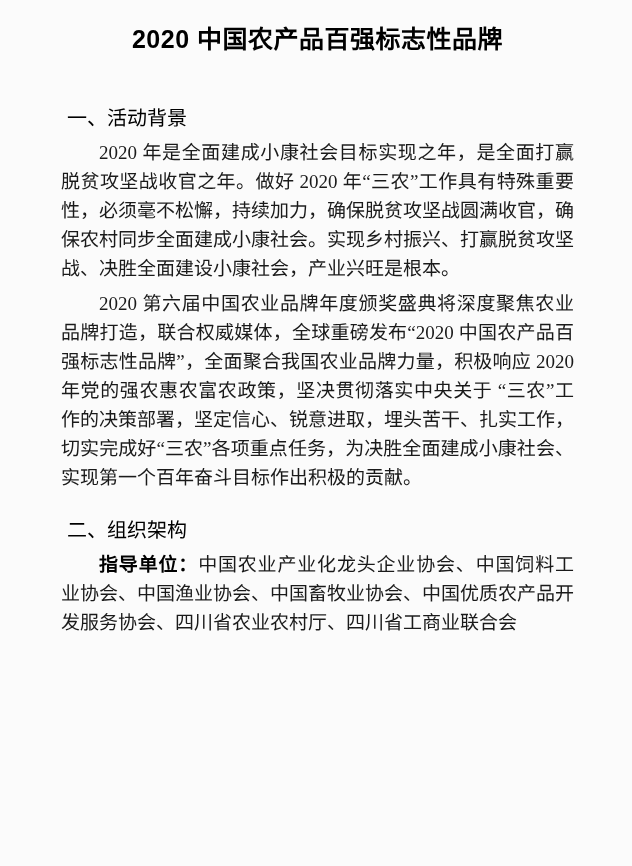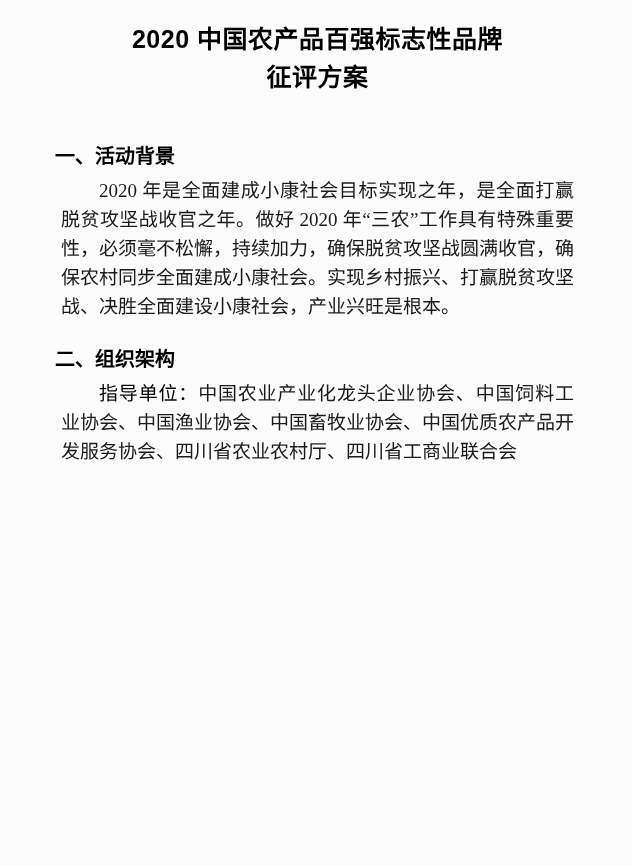--- a/index.html
+++ b/index.html
@@ -67,7 +67,6 @@
 
   <h1 class="doc-title">2020 中国农产品百强标志性品牌</h1>
 
-  <h1 class="doc-title">征评方案</h1>
 
   <h2 class="section-heading heading-1">一、活动背景</h2>
 

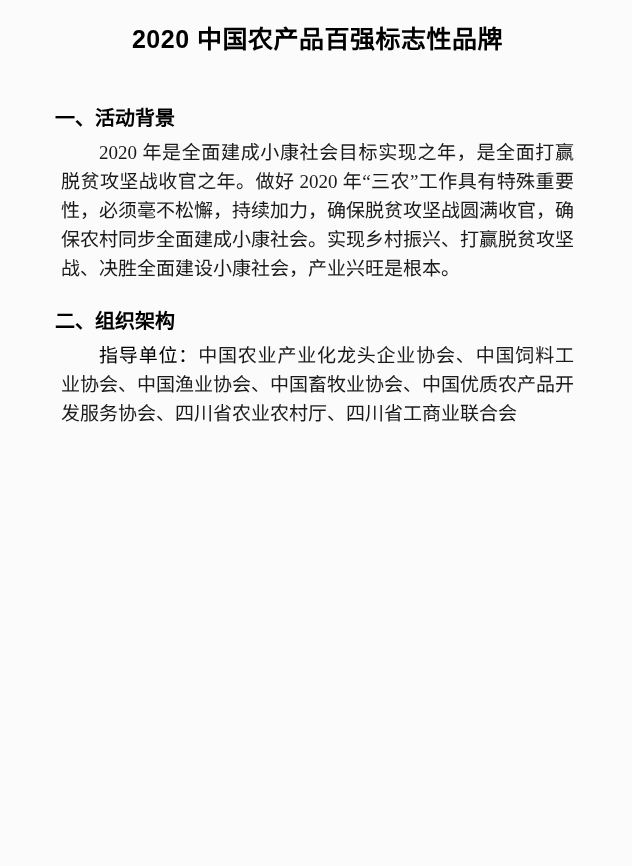--- a/index.html
+++ b/index.html
@@ -29,9 +29,9 @@
     letter-spacing: 0.5px;
   }
   .section-heading {
-    margin: 0;
+    margin: 12px;
     font-family: "Liberation Sans", sans-serif;
-    font-weight: 700;
+    font-weight: 400;
     font-size: 20px;
     line-height: 28px;
     color: #000000;

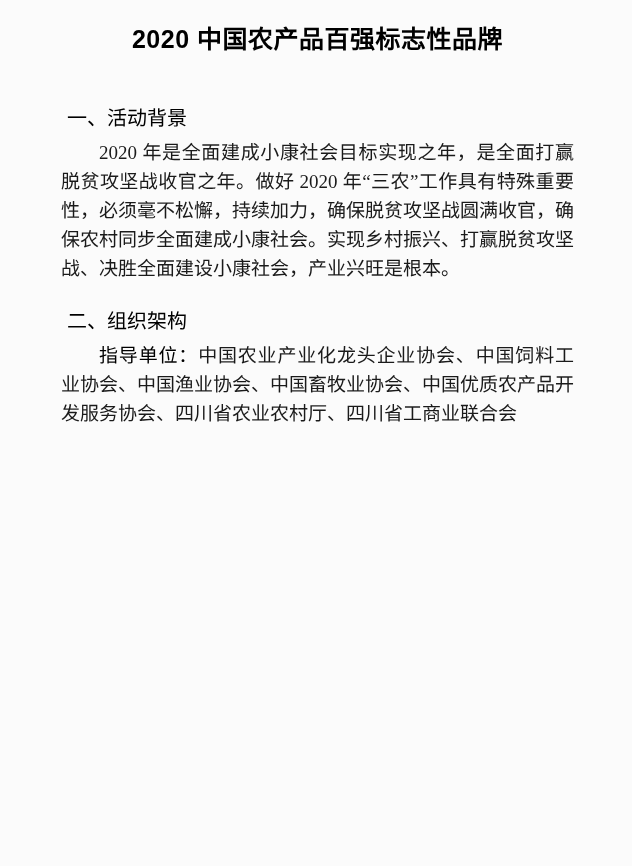--- a/index.html
+++ b/index.html
@@ -73,6 +73,7 @@
   <p class="para">2020 年是全面建成小康社会目标实现之年，是全面打赢脱贫攻坚战收官之年。做好 2020 年“三农”工作具有特殊重要性，必须毫不松懈，持续加力，确保脱贫攻坚战圆满收官，确保农村同步全面建成小康社会。实现乡村振兴、打赢脱贫攻坚战、决胜全面建设小康社会，产业兴旺是根本。</p>
 
 
+  <p class="para">2020 第六届中国农业品牌年度颁奖盛典将深度聚焦农业品牌打造，联合权威媒体，全球重磅发布“2020 中国农产品百强标志性品牌”，全面聚合我国农业品牌力量，积极响应 2020 年党的强农惠农富农政策，坚决贯彻落实中央关于 “三农”工作的决策部署，坚定信心、锐意进取，埋头苦干、扎实工作，切实完成好“三农”各项重点任务，为决胜全面建成小康社会、实现第一个百年奋斗目标作出积极的贡献。</p>
 
   <h2 class="section-heading heading-2">二、组织架构</h2>
 

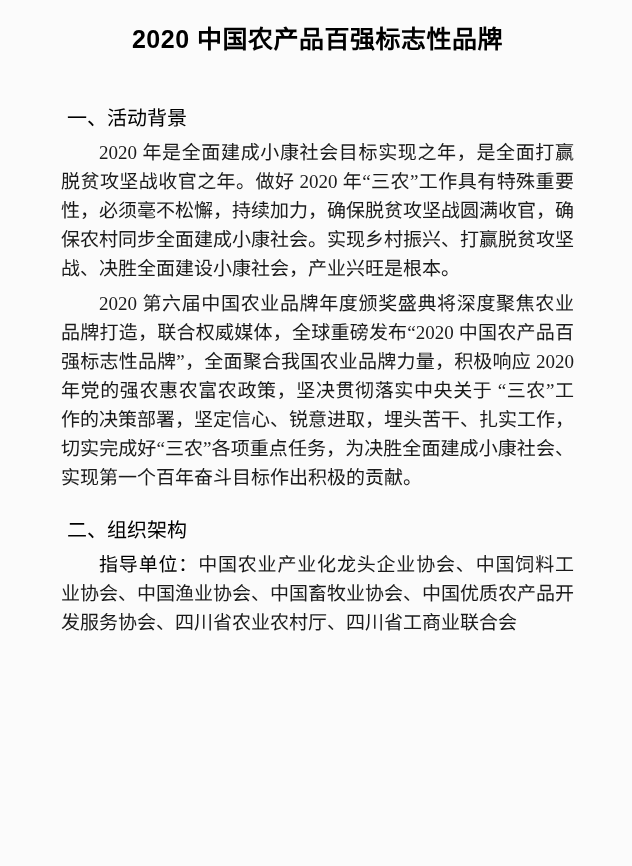--- a/index.html
+++ b/index.html
@@ -56,7 +56,7 @@
   }
   .run-label {
     font-family: "Liberation Sans", sans-serif;
-    font-weight: 400;
+    font-weight: 700;
     color: #000000;
   }
 </style>

